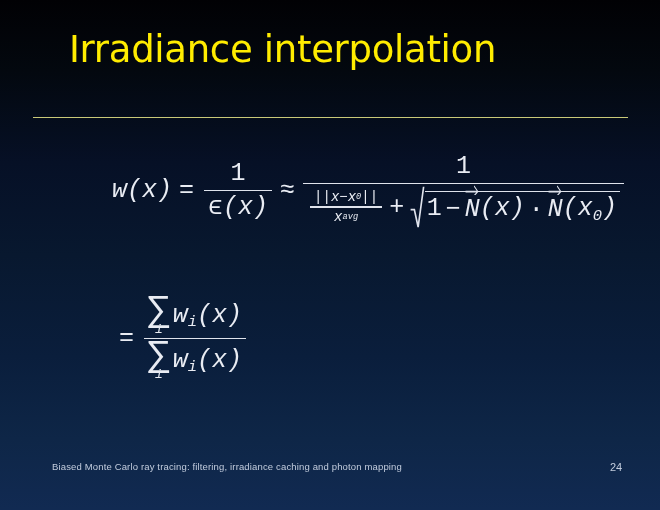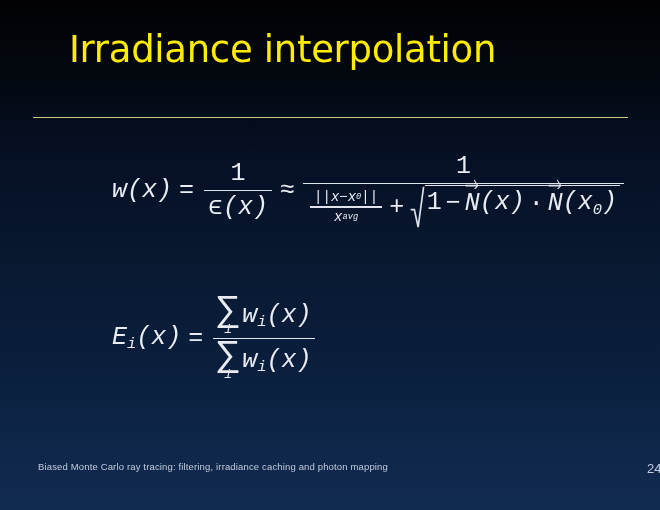--- a/index.html
+++ b/index.html
@@ -115,6 +115,7 @@
     border-top: 1.3px solid #dfe3ec;
     padding: 1px 3px 0 2px;
     white-space: nowrap;
+    margin-top: 6px;
   }
   .bigsum {
     display: inline-flex;

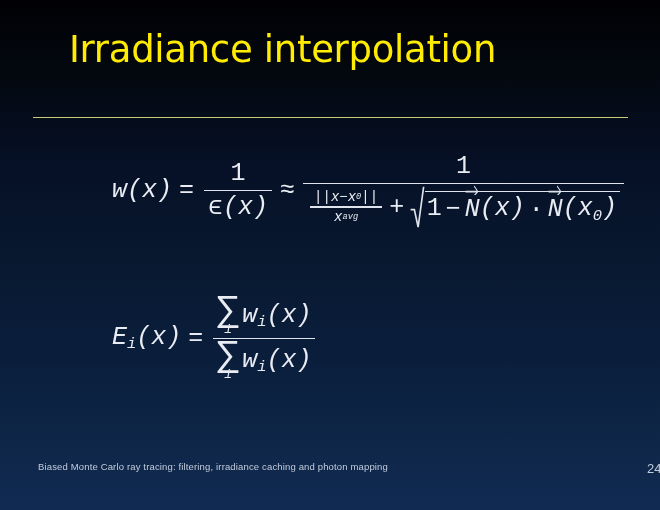--- a/index.html
+++ b/index.html
@@ -226,9 +226,6 @@
 
   <div id="formula2" class="math mrow">
 
-    <span>
-      <span>E</span><sub>i</sub><span>(x)</span>
-    </span>
 
     <span style="margin:0 7px;" class="upright">=</span>
 

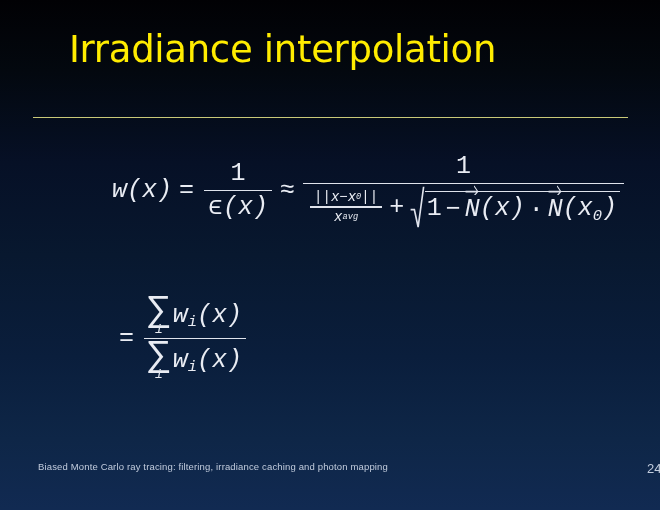--- a/index.html
+++ b/index.html
@@ -146,7 +146,7 @@
   
   #footer-text {
     position: absolute;
-    left: 38px;
+    left: 52px;
     top: 461px;
     color: #c2ccdd;
     font-size: 9.5px;

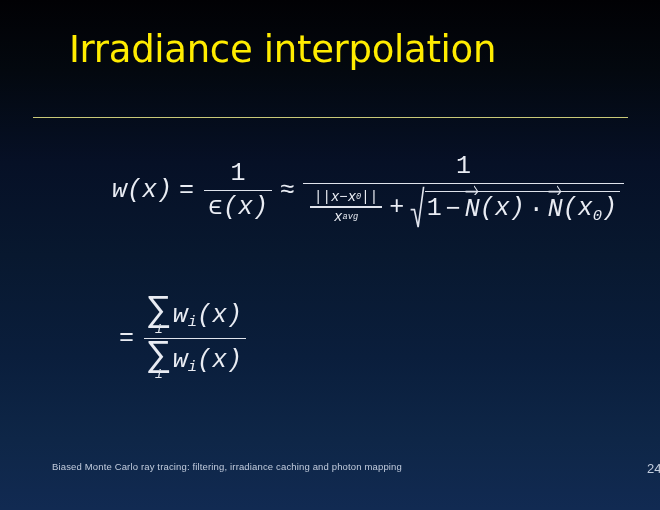--- a/index.html
+++ b/index.html
@@ -155,10 +155,10 @@
   }
   #footer-page {
     position: absolute;
-    left: 647px;
+    left: 610px;
     top: 461px;
     color: #c2ccdd;
-    font-size: 13px;
+    font-size: 11px;
   }
 </style>
 </head>

